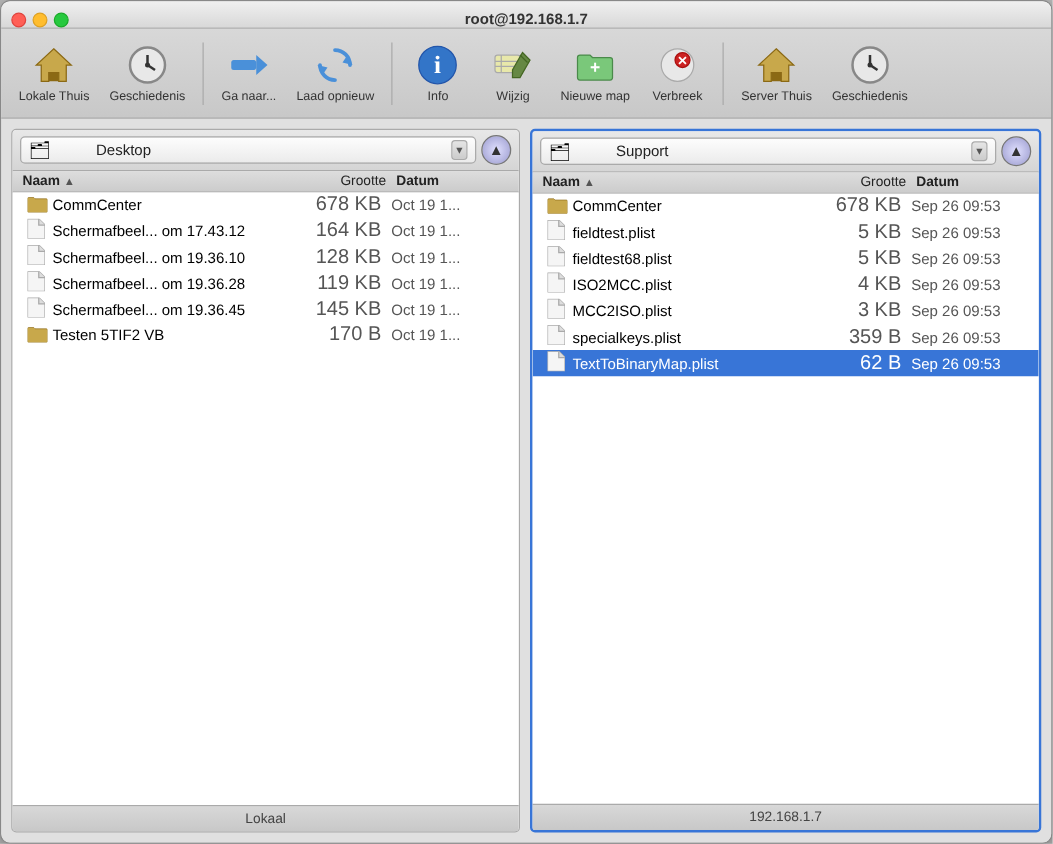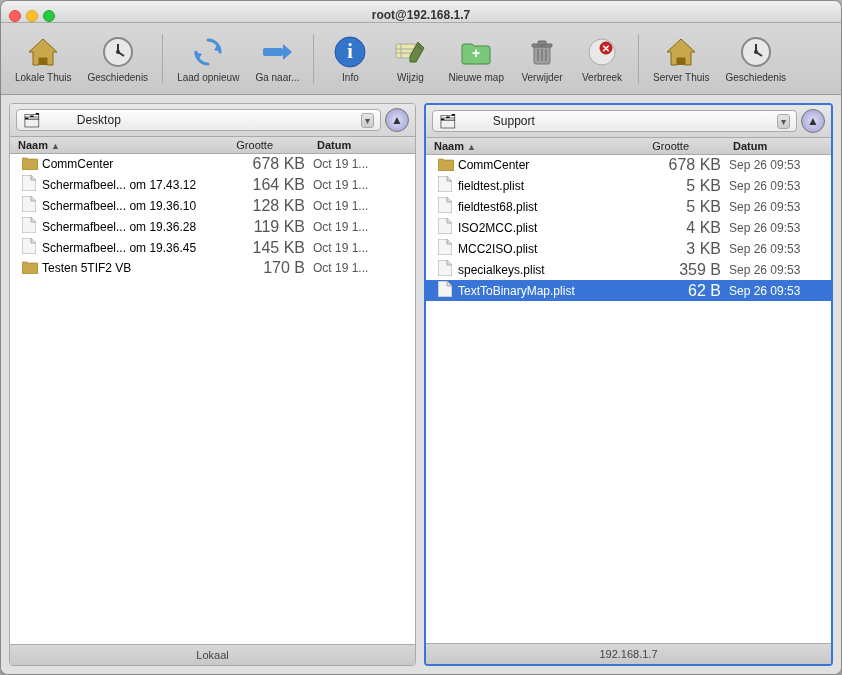--- a/index.html
+++ b/index.html
@@ -237,6 +237,16 @@
     <div class="toolbar-item">
       <div class="toolbar-icon">
         <svg width="36" height="36" viewBox="0 0 36 36">
+          <rect x="4" y="14" width="20" height="8" fill="#4a90d9" rx="2"></rect>
+          <polygon points="24,10 33,18 24,26" fill="#4a90d9"></polygon>
+        </svg>
+      </div>
+      <span class="toolbar-label">Ga naar...</span>
+    </div>
+
+    <div class="toolbar-item">
+      <div class="toolbar-icon">
+        <svg width="36" height="36" viewBox="0 0 36 36">
           <path d="M18 6 A12 12 0 0 1 30 18" fill="none" stroke="#4a90d9" stroke-width="3" stroke-linecap="round"></path>
           <path d="M18 30 A12 12 0 0 1 6 18" fill="none" stroke="#4a90d9" stroke-width="3" stroke-linecap="round"></path>
           <polygon points="28,10 32,18 24,16" fill="#4a90d9"></polygon>
@@ -244,16 +254,6 @@
         </svg>
       </div>
       <span class="toolbar-label">Laad opnieuw</span>
-    </div>
-
-    <div class="toolbar-item">
-      <div class="toolbar-icon">
-        <svg width="36" height="36" viewBox="0 0 36 36">
-          <rect x="4" y="14" width="20" height="8" fill="#4a90d9" rx="2"></rect>
-          <polygon points="24,10 33,18 24,26" fill="#4a90d9"></polygon>
-        </svg>
-      </div>
-      <span class="toolbar-label">Ga naar...</span>
     </div>
 
     <div class="toolbar-separator"></div>

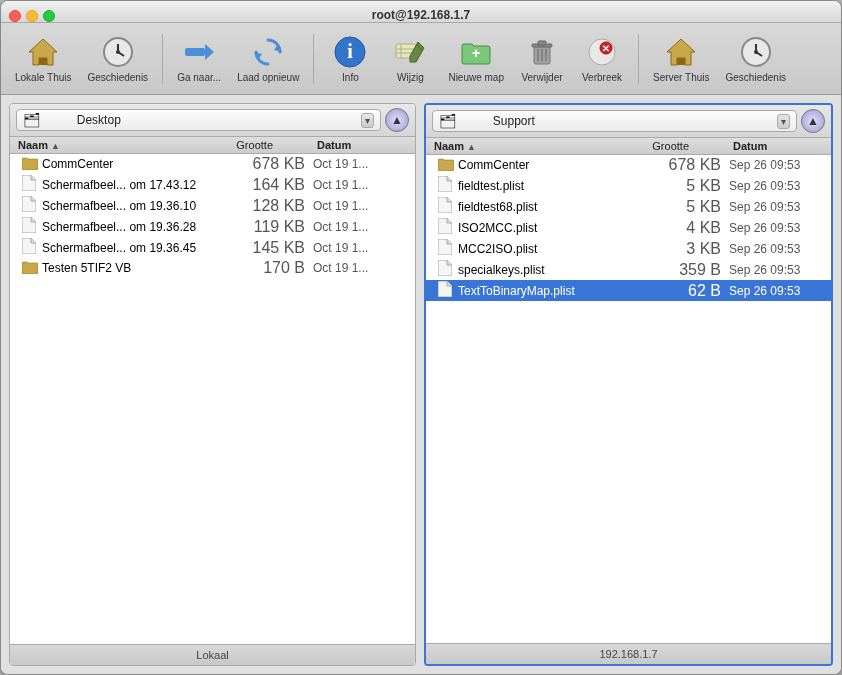--- a/index.html
+++ b/index.html
@@ -292,19 +292,6 @@
       <span class="toolbar-label">Nieuwe map</span>
     </div>
 
-    <div class="toolbar-item">
-      <div class="toolbar-icon">
-        <svg width="36" height="36" viewBox="0 0 36 36">
-          <rect x="10" y="12" width="16" height="18" rx="2" fill="#a0a0a0" stroke="#777" stroke-width="1"></rect>
-          <rect x="8" y="10" width="20" height="3" rx="1" fill="#888" stroke="#666" stroke-width="1"></rect>
-          <rect x="14" y="7" width="8" height="4" rx="1" fill="#888" stroke="#666" stroke-width="1"></rect>
-          <line x1="14" y1="15" x2="14" y2="27" stroke="#666" stroke-width="1"></line>
-          <line x1="18" y1="15" x2="18" y2="27" stroke="#666" stroke-width="1"></line>
-          <line x1="22" y1="15" x2="22" y2="27" stroke="#666" stroke-width="1"></line>
-        </svg>
-      </div>
-      <span class="toolbar-label">Verwijder</span>
-    </div>
 
     <div class="toolbar-item">
       <div class="toolbar-icon">

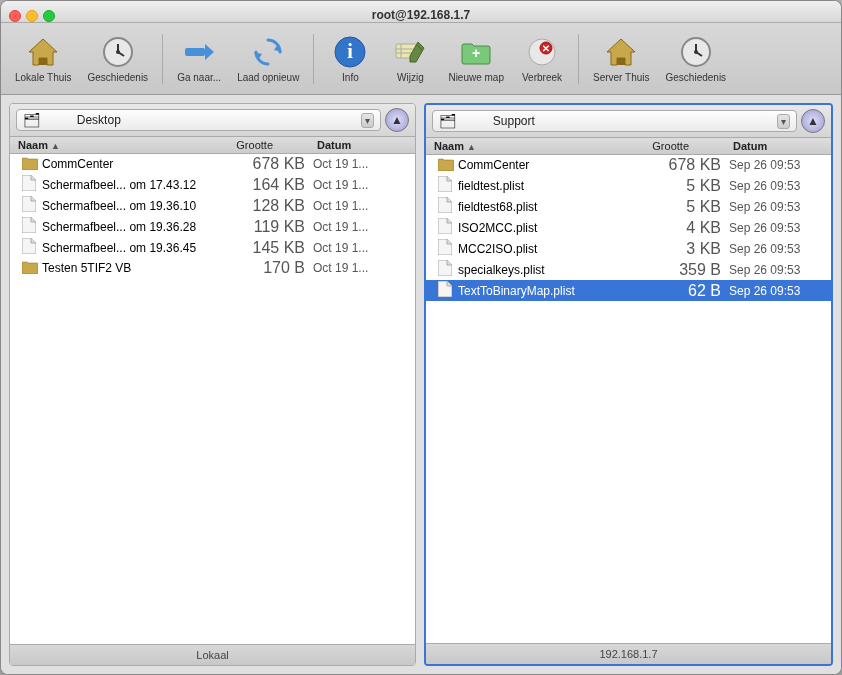--- a/index.html
+++ b/index.html
@@ -157,7 +157,7 @@
     }
     .col-name { flex: 1; font-weight: bold; font-size: 11px; color: #222; }
     .col-size { width: 70px; font-weight: normal; font-size: 11px; color: #222; text-align: right; padding-right: 8px; }
-    .col-date { width: 90px; font-weight: bold; font-size: 11px; color: #222; margin-left: 36px; }
+    .col-date { width: 90px; font-weight: bold; font-size: 11px; color: #222; }
     .sort-arrow { font-size: 9px; color: #555; }
     .file-list {
       flex: 1;

